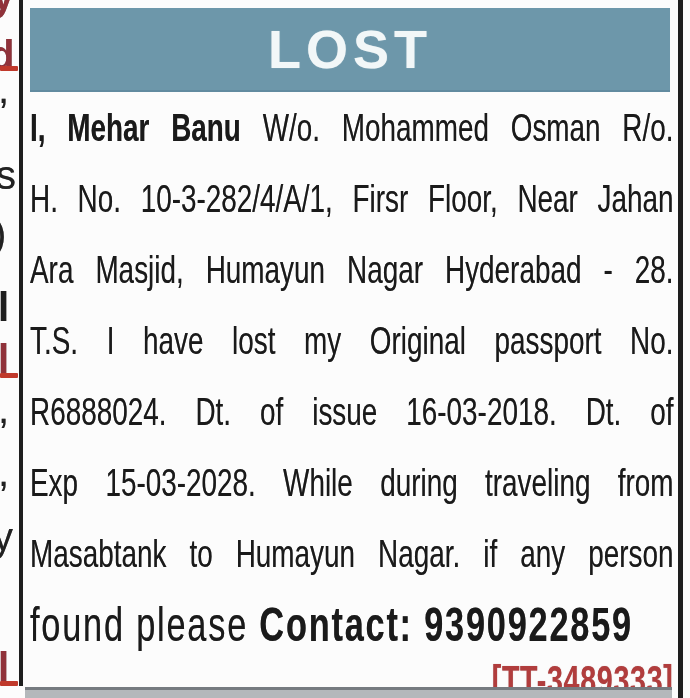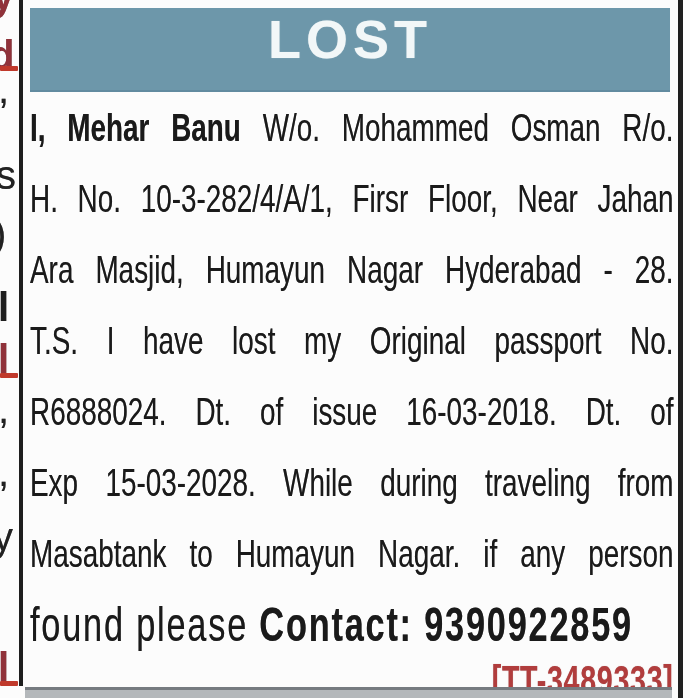--- a/index.html
+++ b/index.html
@@ -56,6 +56,7 @@
     border-bottom: 2px solid #5f8success1;
     border-bottom: 2px solid #628ba0;
     display: flex;
+    align-items: center;
     justify-content: center;
   }
   .header-title {

